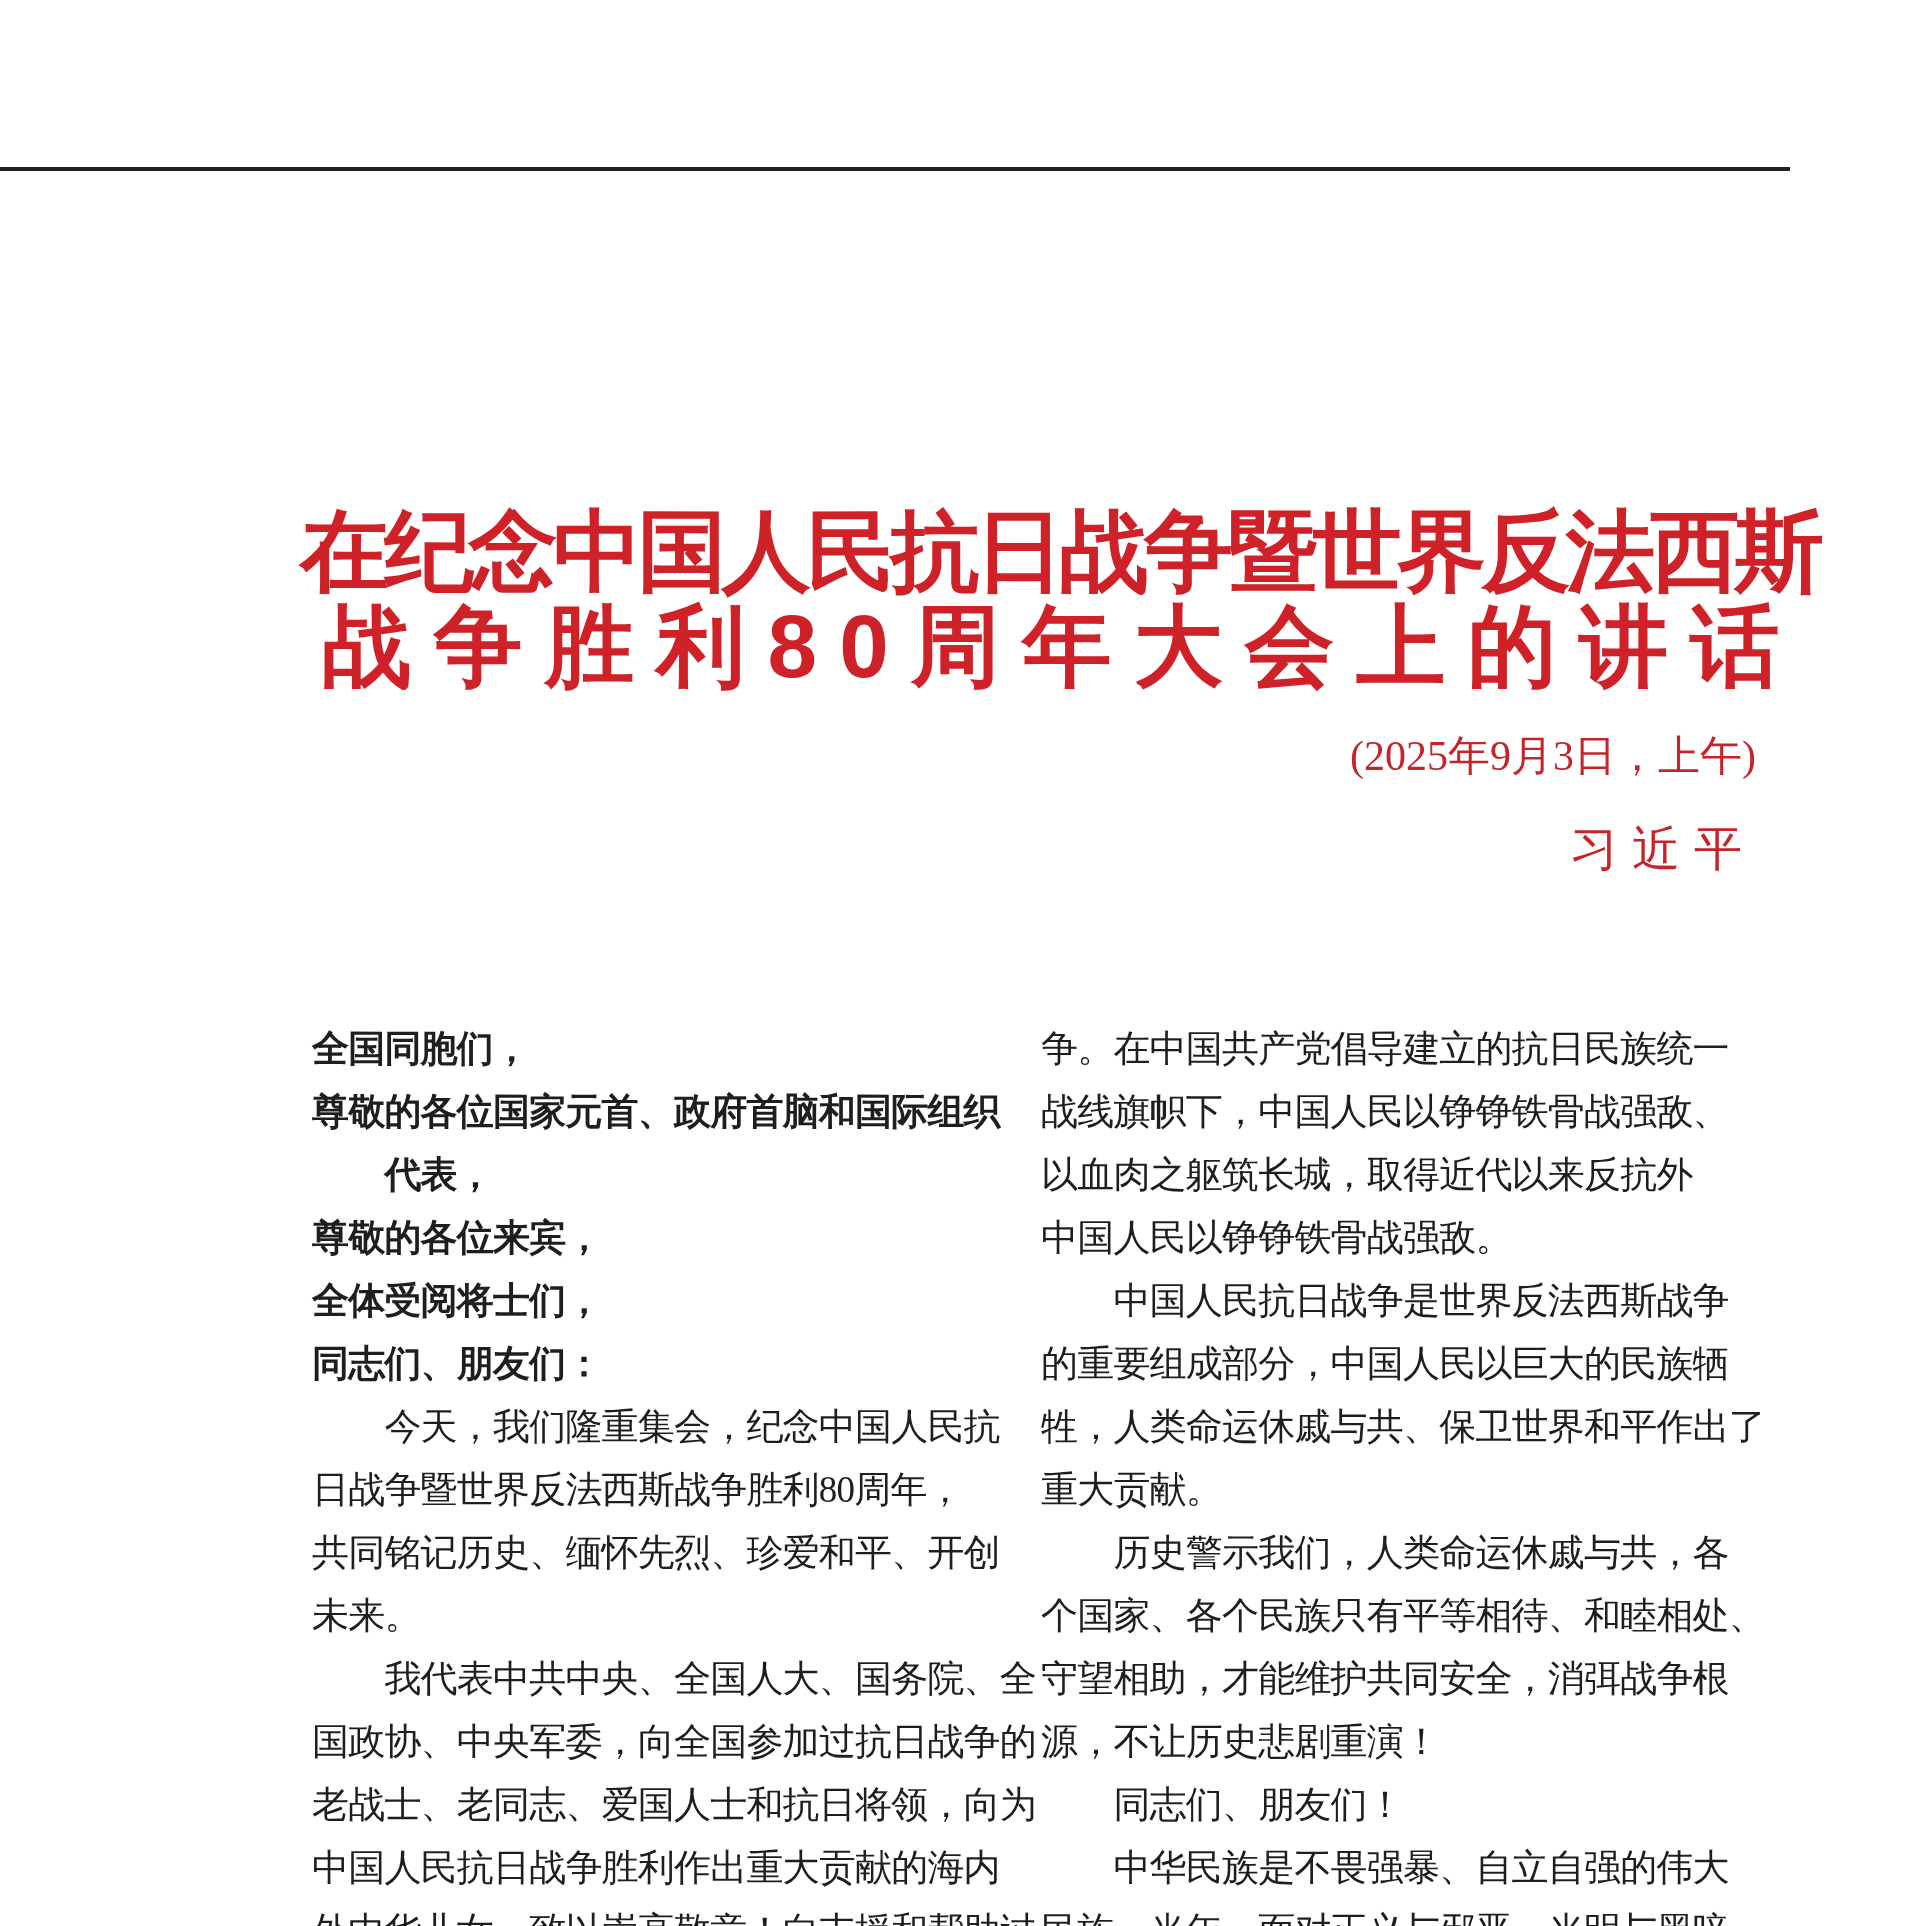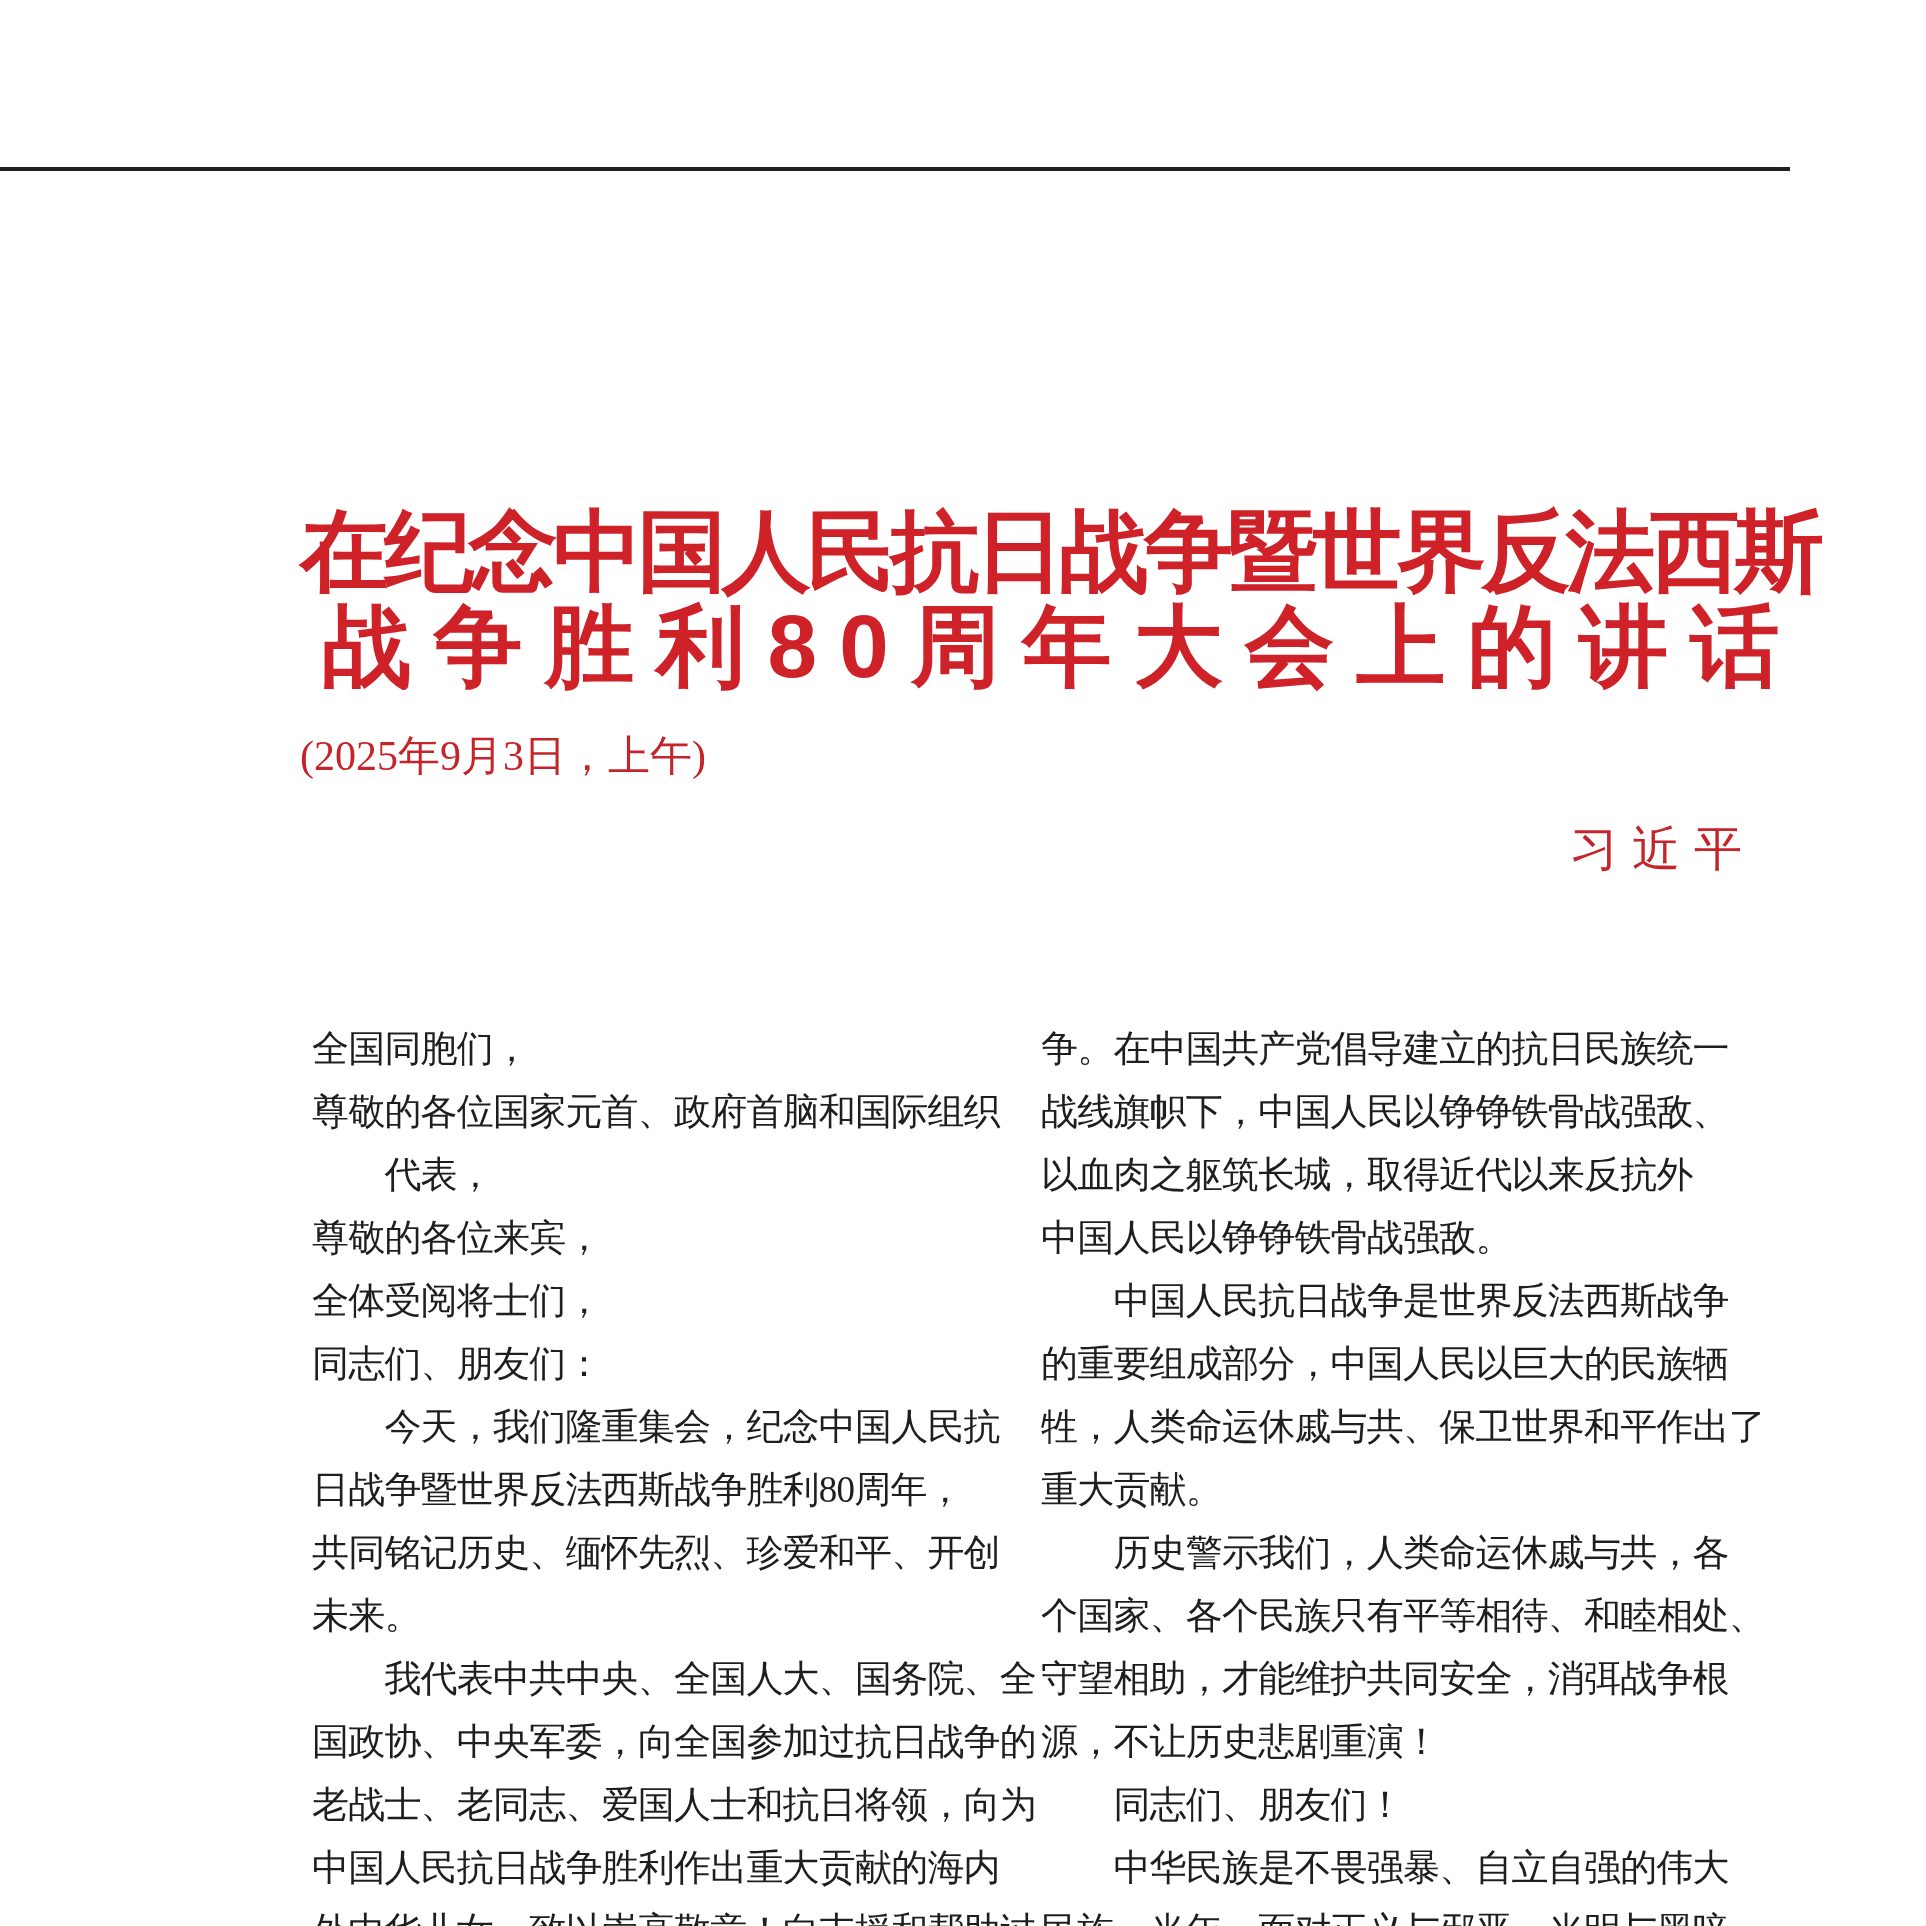--- a/index.html
+++ b/index.html
@@ -28,7 +28,7 @@
   .title-line.l2{top:598px;letter-spacing:22.3px;text-indent:22.3px;}
   .date-line{
     position:absolute;left:300px;top:731px;width:1456px;
-    text-align:left;
+    text-align:right;
     font-size:42px;line-height:50px;
     color:#c4252b;
     white-space:nowrap;

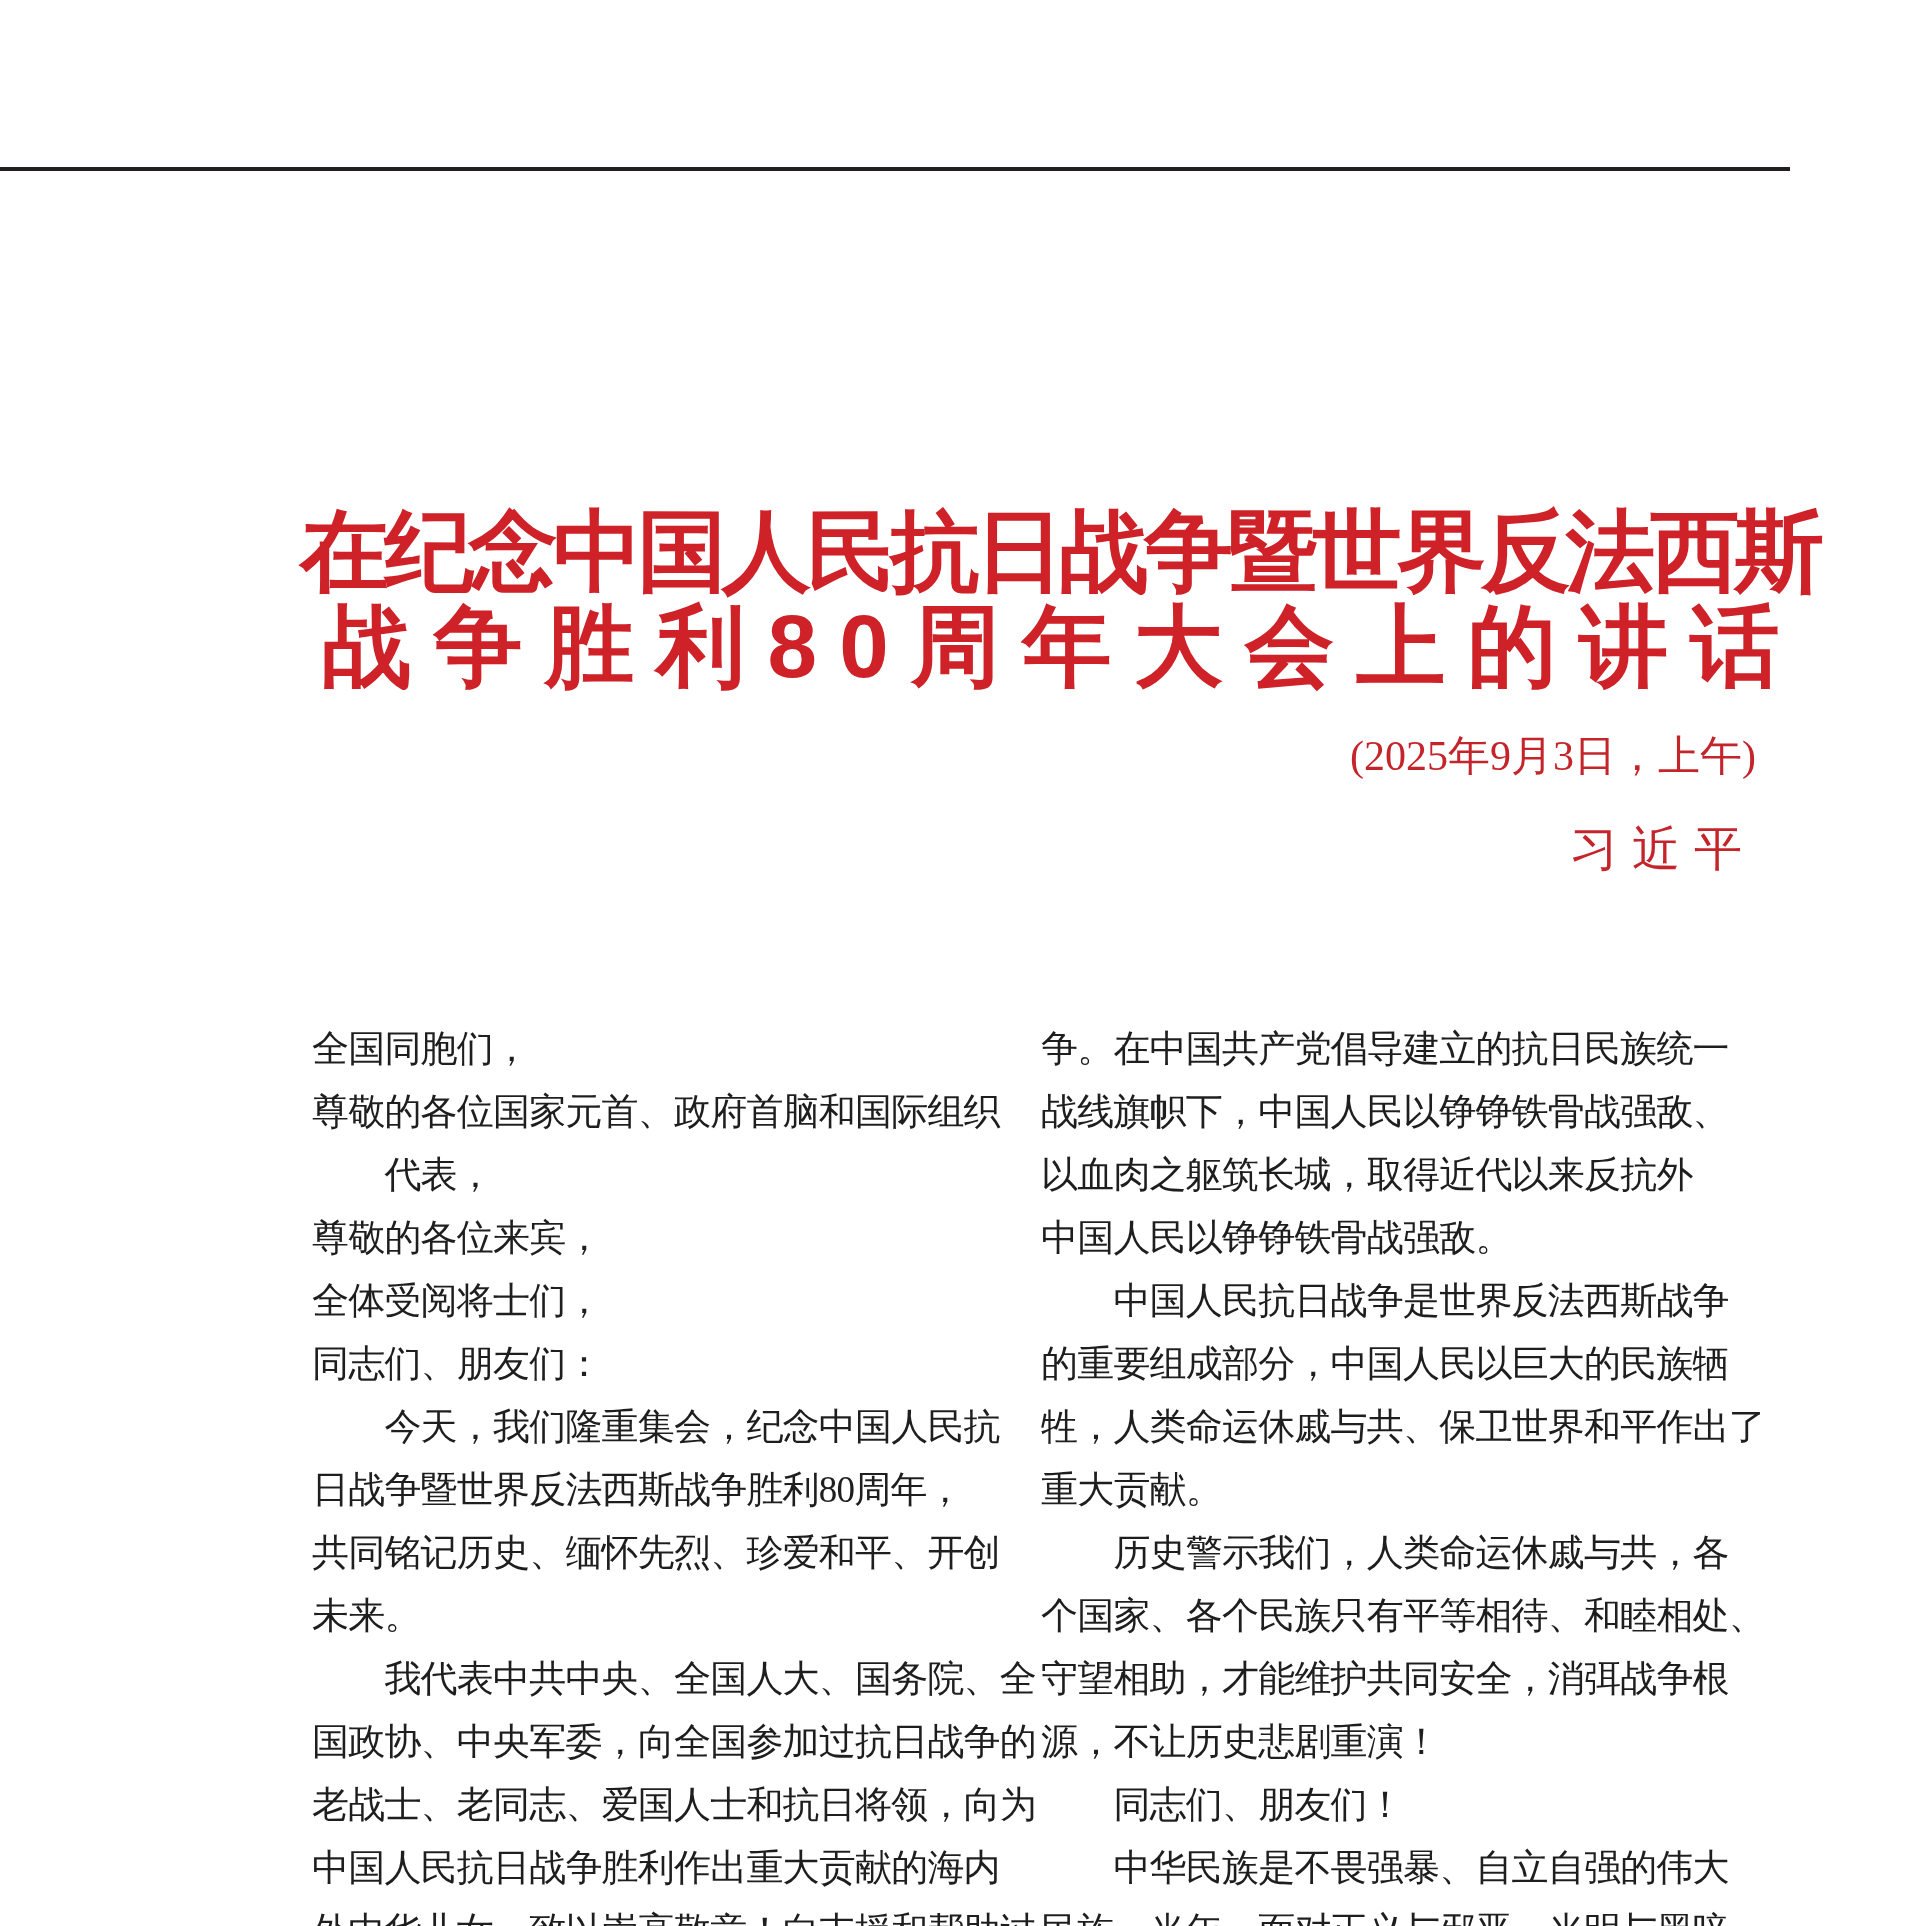--- a/index.html
+++ b/index.html
@@ -51,7 +51,7 @@
     white-space:nowrap;
     letter-spacing:-0.8px;
   }
-  .hei{font-family:"Liberation Sans","DejaVu Sans",sans-serif;font-weight:400;}
+  .hei{font-family:"Liberation Sans","DejaVu Sans",sans-serif;font-weight:700;}
   .kai{font-family:"Liberation Serif","DejaVu Serif",serif;font-weight:400;}
 </style>
 </head>

